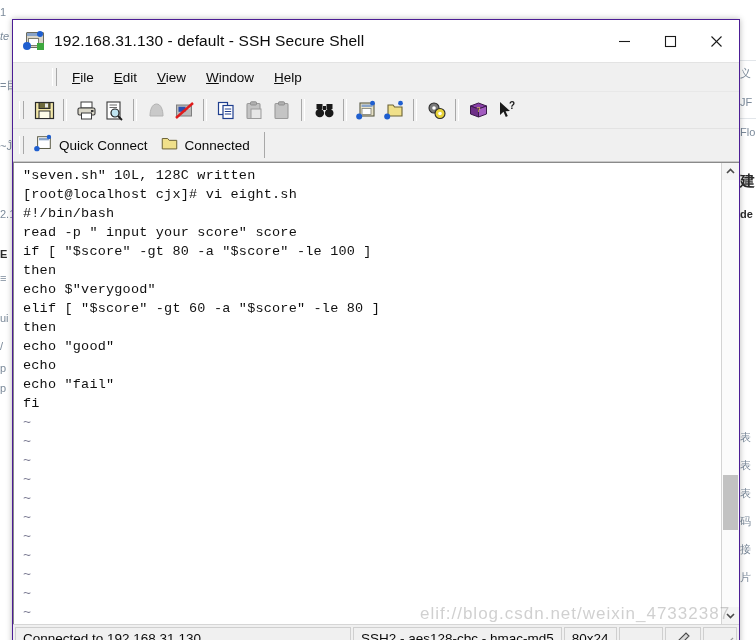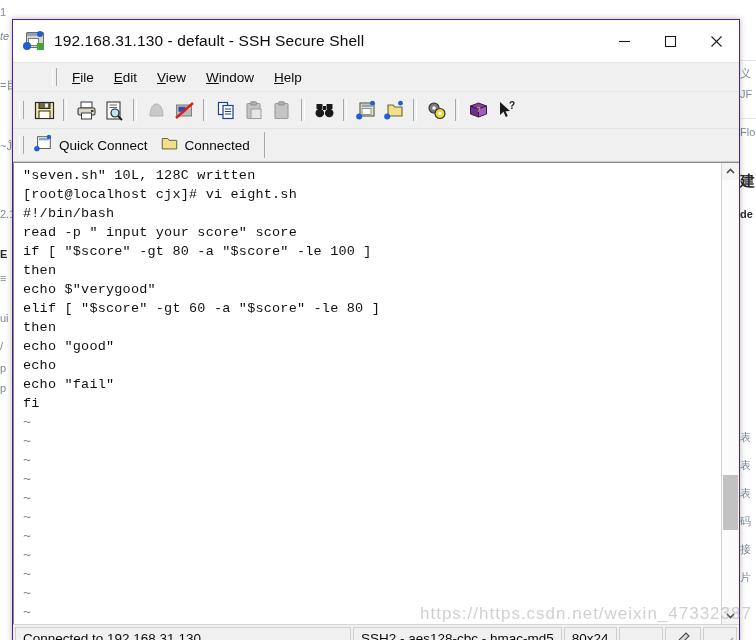--- a/index.html
+++ b/index.html
@@ -144,7 +144,7 @@
     <div class="bg-rule" style="left:0;right:0;top:60px;"></div>
     <div class="bg-rule" style="left:0;right:0;top:118px;"></div>
     <div class="bg-frag" style="left:2px;top:66px;">义</div>
-    <div class="bg-frag" style="left:2px;top:88px;">JF</div>
+    <div class="bg-frag" style="left:2px;top:96px;">JF</div>
     <div class="bg-frag" style="left:2px;top:126px;">Flo</div>
     <div class="bg-frag dark" style="left:2px;top:172px;font-size:15px;">建</div>
     <div class="bg-frag dark" style="left:2px;top:208px;">de</div>

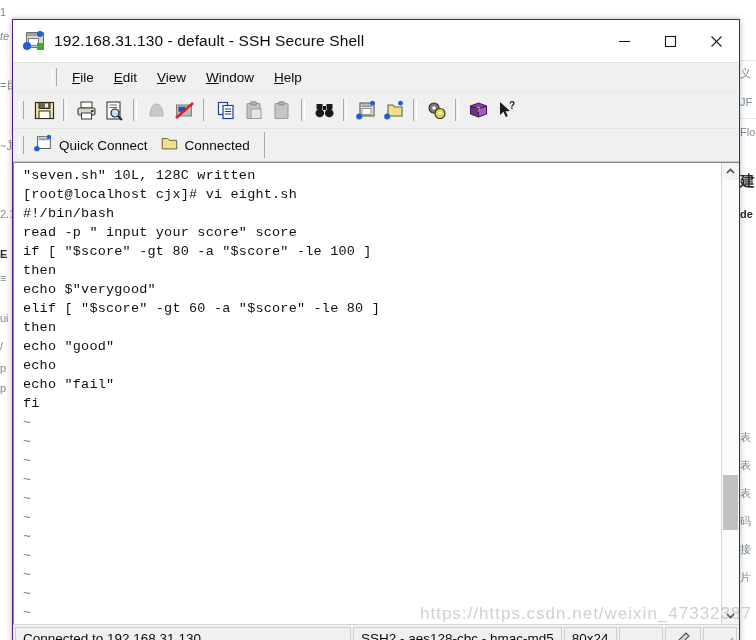--- a/index.html
+++ b/index.html
@@ -416,6 +416,6 @@
   </div>
 </div>
 
-<div id="watermark">https://https.csdn.net/weixin_47332387</div>
+<div id="watermark">elif://blog.csdn.net/weixin_47332387</div>
 
 </body></html>

